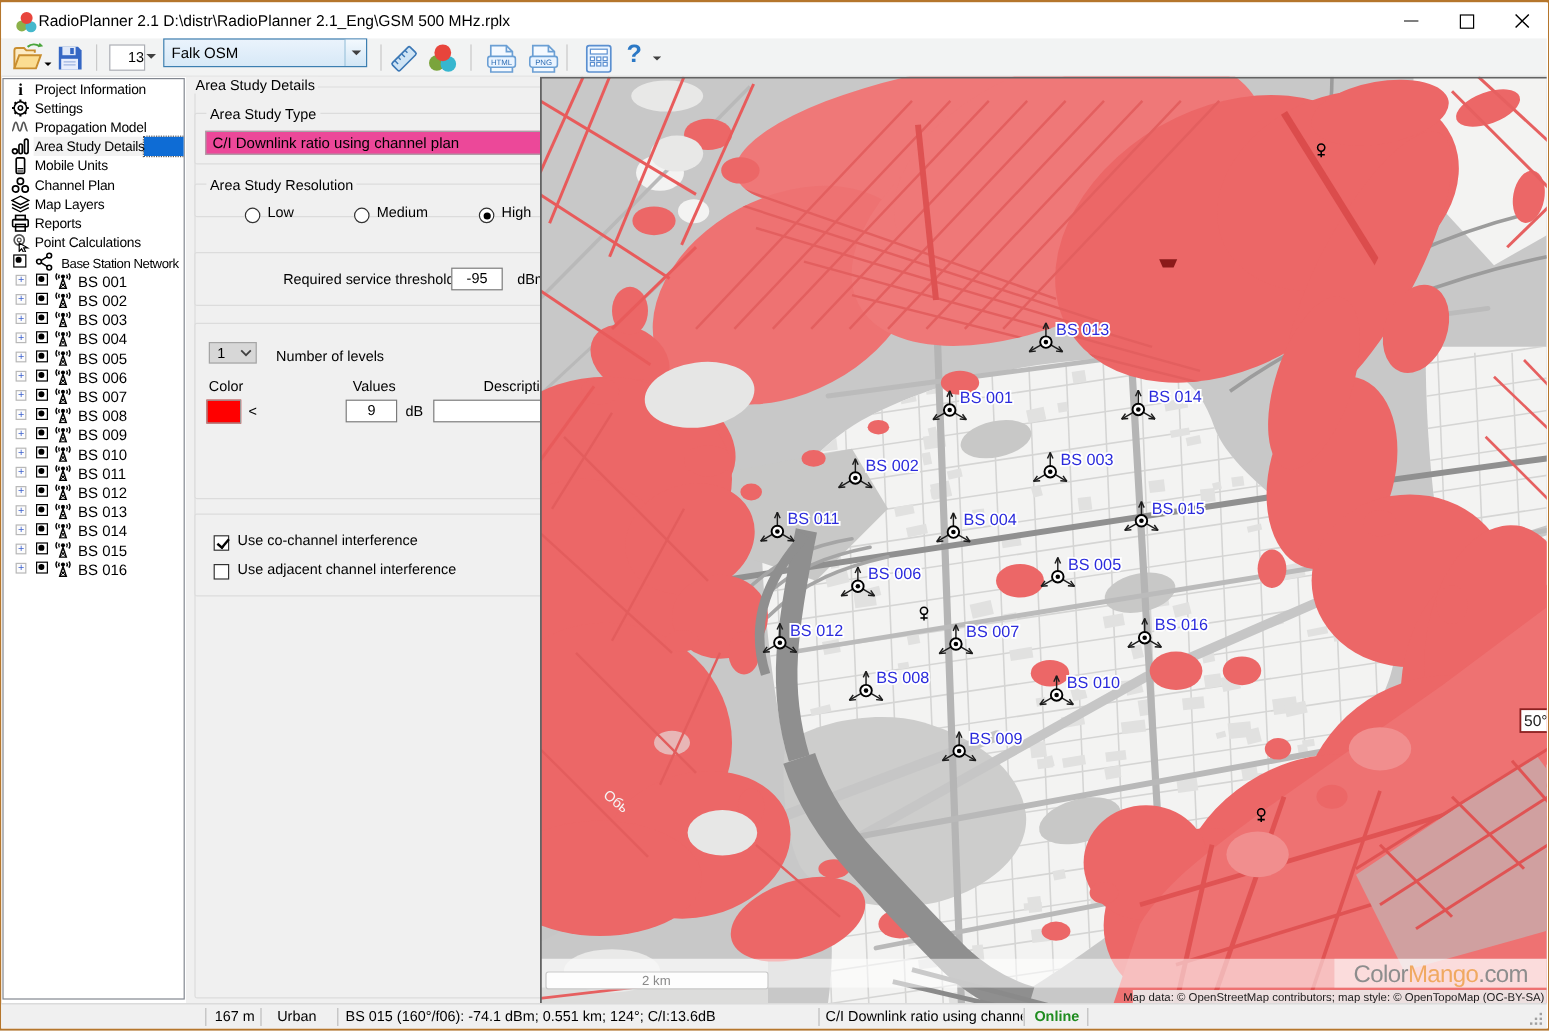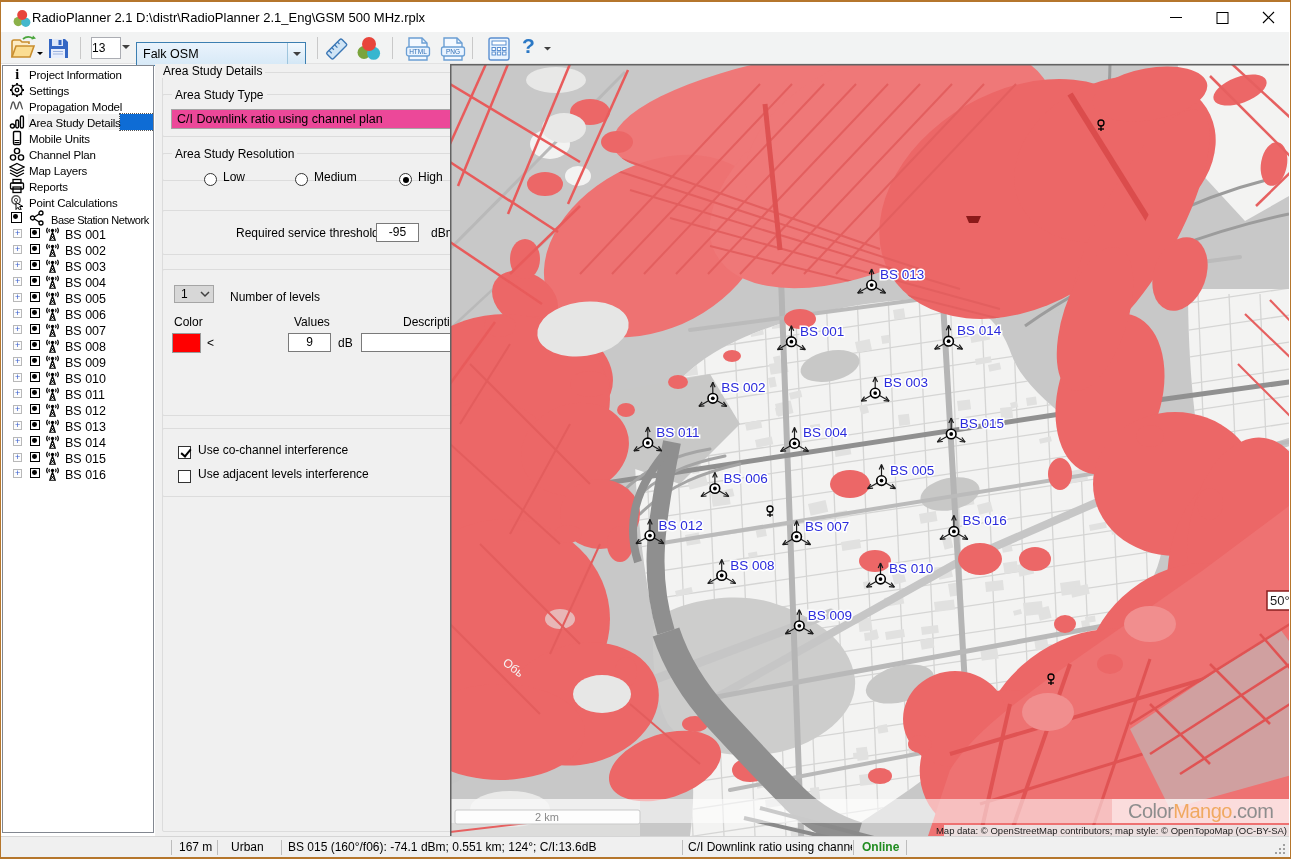--- a/index.html
+++ b/index.html
@@ -69,7 +69,7 @@
   <path d="M6 15.5h10M6 18h10" stroke="#9db4e0" stroke-width="1"></path>
  </svg>
  <div class="tsep" style="left:79px"></div>
- <div style="position:absolute;left:90px;top:5px;width:30px;height:22px;background:#fff;border:1px solid #abadb3;font-size:12px;text-align:left;line-height:20px">13</div>
+ <div style="position:absolute;left:90px;top:5px;width:30px;height:22px;background:#fff;border:1px solid #abadb3;font-size:12px;text-align:right;line-height:20px">13</div>
  <svg style="position:absolute;left:120px;top:12px" width="10" height="8">
       <path d="M1 1l4 4 4-4z" fill="#404040"></path>
     </svg>

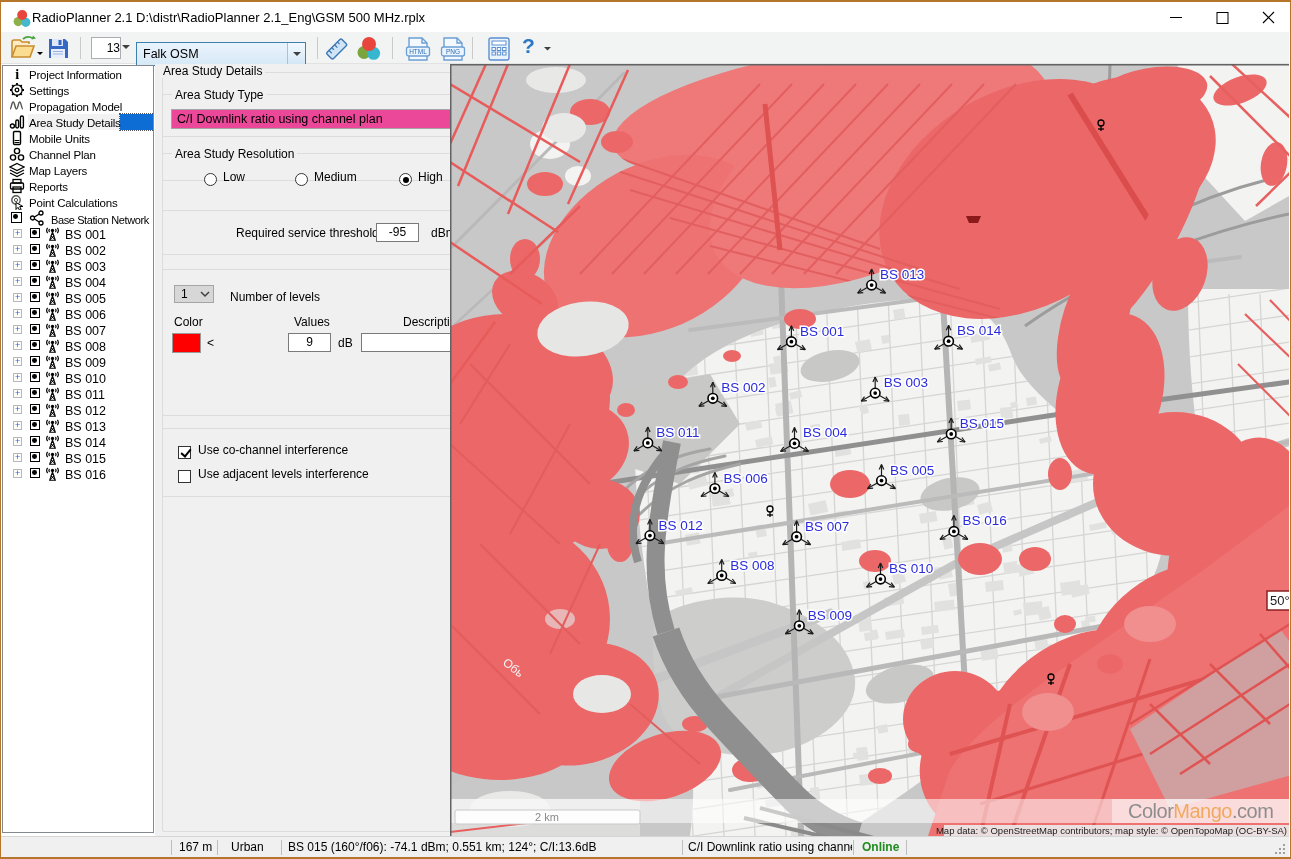--- a/index.html
+++ b/index.html
@@ -73,7 +73,7 @@
  <svg style="position:absolute;left:120px;top:12px" width="10" height="8">
       <path d="M1 1l4 4 4-4z" fill="#404040"></path>
     </svg>
- <div style="position:absolute;left:135px;top:10px;width:170px;height:24px;background:linear-gradient(#eaf3fc,#d7e9f7);border:1px solid #3c7fb1">
+ <div style="position:absolute;left:135px;top:0;width:170px;height:24px;background:linear-gradient(#eaf3fc,#d7e9f7);border:1px solid #3c7fb1">
    <div style="position:absolute;left:6px;top:4px;font-size:12.5px">Falk OSM</div>
    <div style="position:absolute;right:0;top:0;width:18px;height:22px;background:linear-gradient(#f3f9fe,#d2e6f5);border-left:1px solid #9fc5dd">
         <svg style="position:absolute;left:4px;top:8px" width="10" height="8">

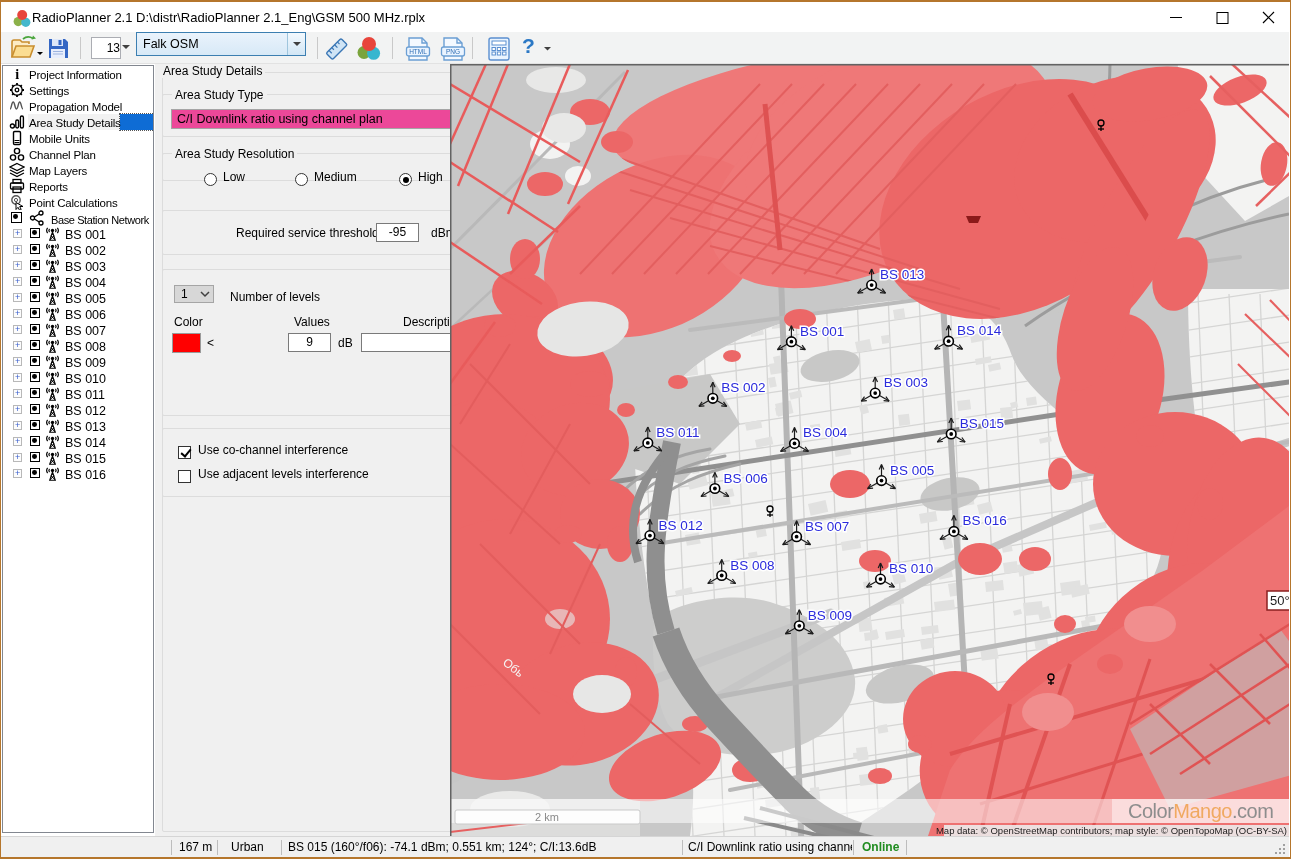--- a/index.html
+++ b/index.html
@@ -394,7 +394,7 @@
  </div>
  <div class="gbox" style="top:364px;height:69px">
    <div style="position:absolute;left:15px;top:16px"><span class="cb chk"></span><span style="position:relative;top:-2px;margin-left:7px">Use co-channel interference</span></div>
-   <div style="position:absolute;left:15px;top:40px"><span class="cb"></span><span style="position:relative;top:-2px;margin-left:7px">Use adjacent levels interference</span></div>
+   <div style="position:absolute;left:15px;top:40px"><span class="cb"></span><span style="position:relative;top:-2px;margin-left:7px">Use adjacent channel interference</span></div>
  </div>
 </div>
 <svg id="map" viewBox="0 0 839 772">

